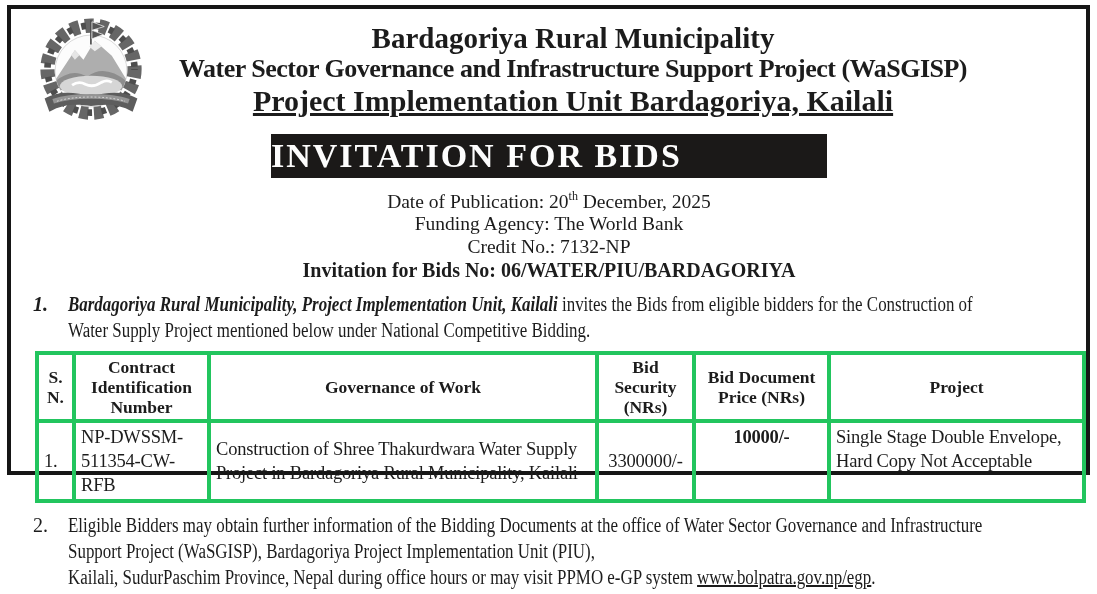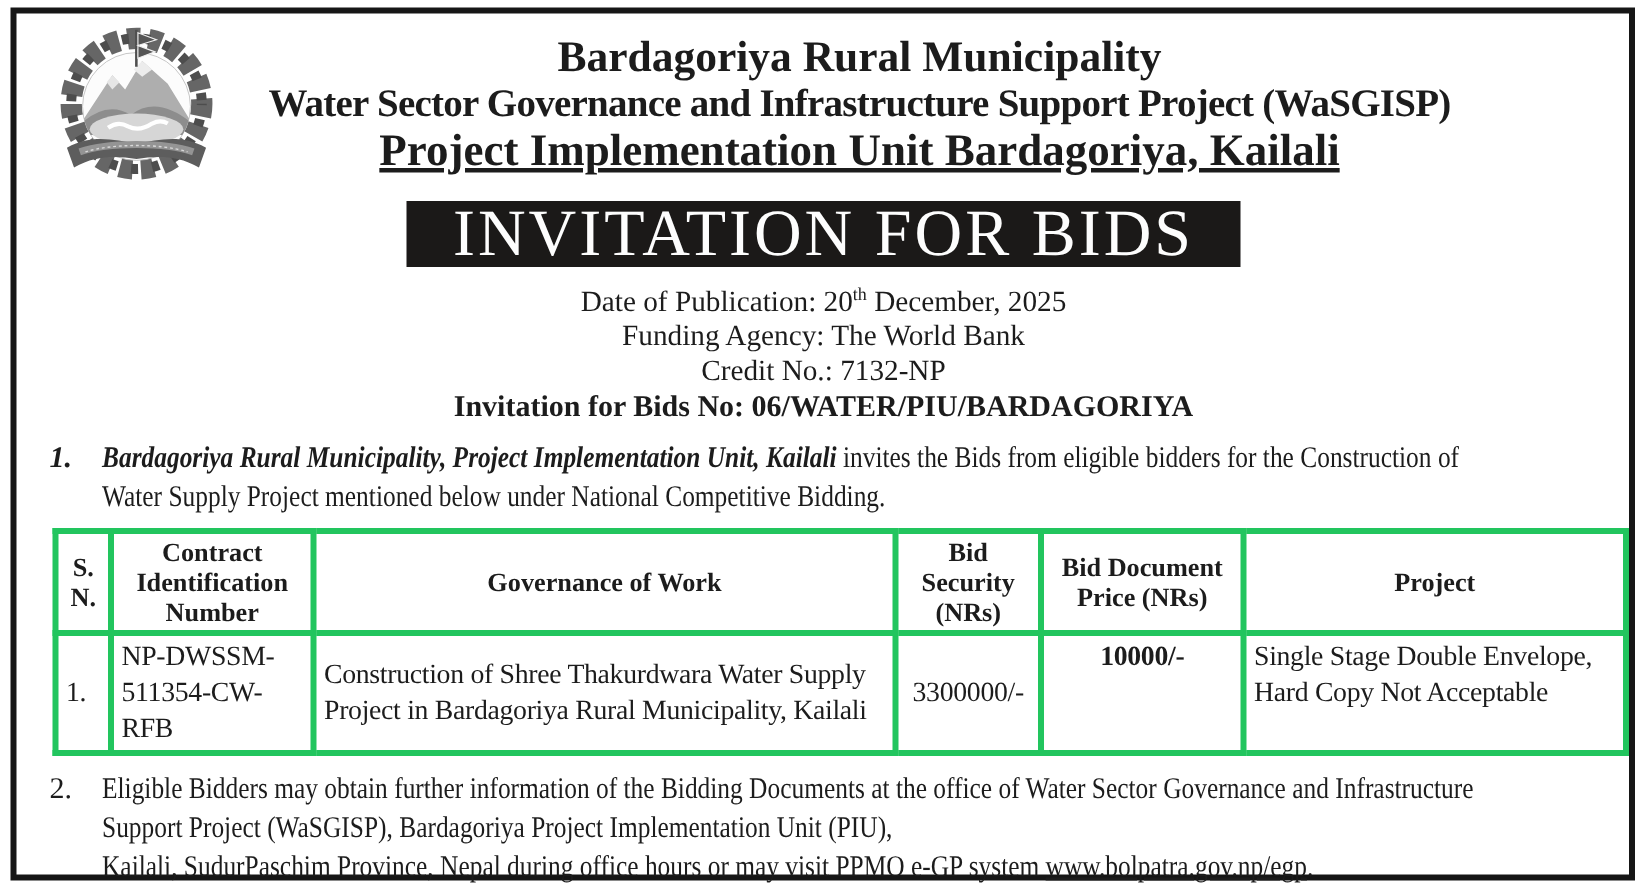--- a/index.html
+++ b/index.html
@@ -13,7 +13,7 @@
   .page {
     position: absolute;
     left: 7px; top: 5px;
-    width: 1083px; height: 582px;
+    width: 1083px; height: 470px;
     border: 4px solid #161616;
     box-sizing: border-box;
     background: #ffffff;

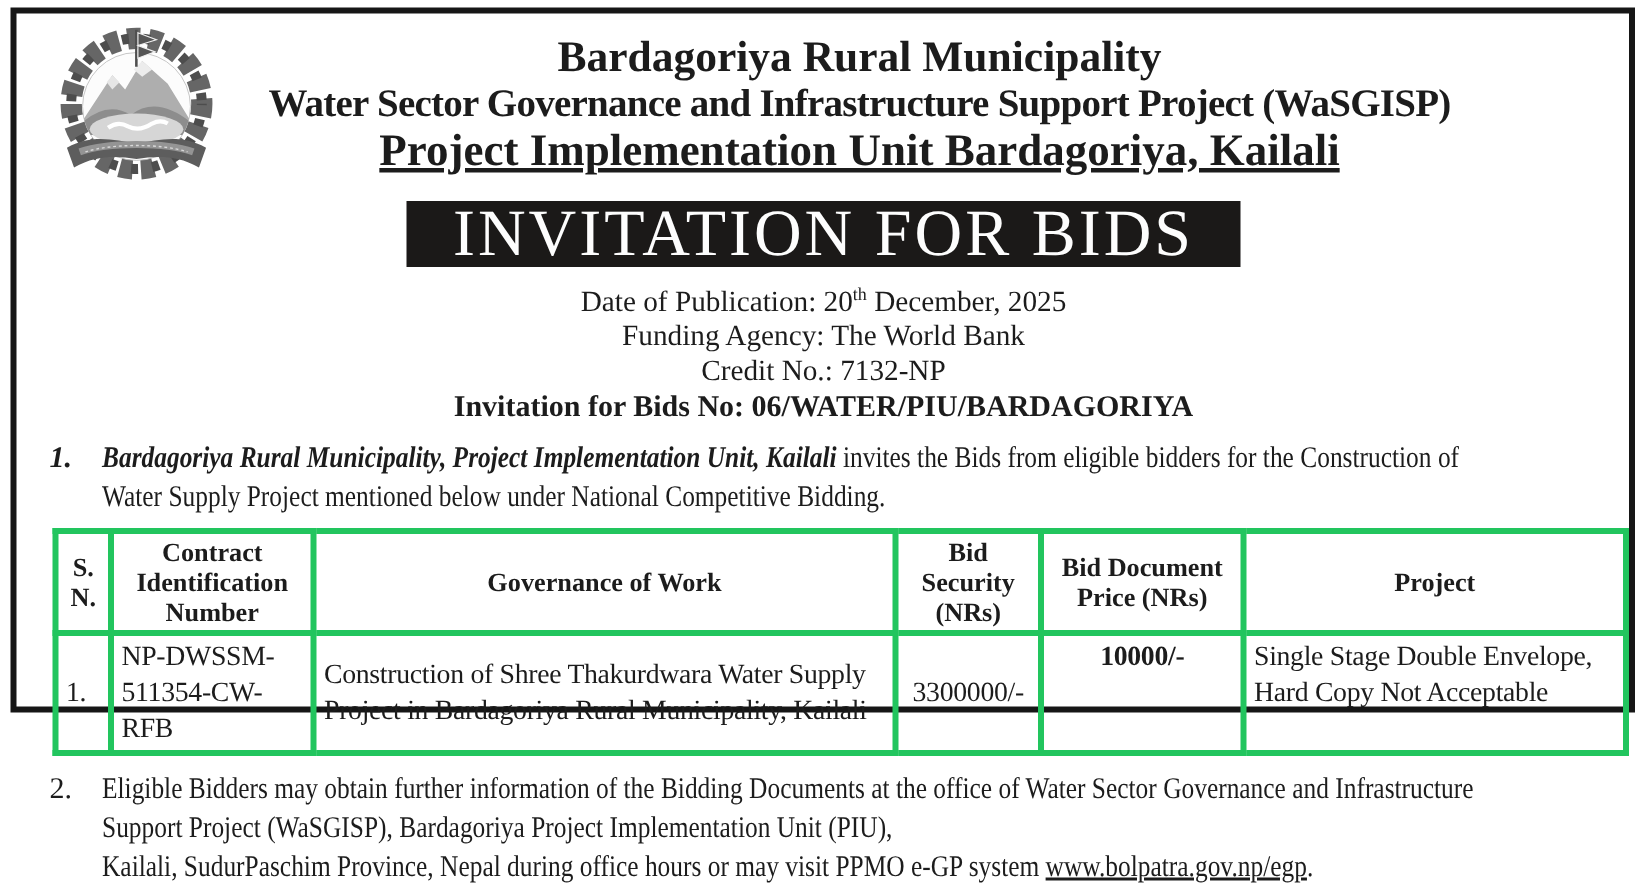--- a/index.html
+++ b/index.html
@@ -45,9 +45,8 @@
     margin: 10px auto 0 auto;
     background: #1b1918;
     color: #fdfdfd;
-    text-align: center;
-    font-weight: normal;
-    font-size: 44px;
+    font-weight: bold;
+    font-size: 34px;
     line-height: 44px;
     letter-spacing: 2px;
   }

